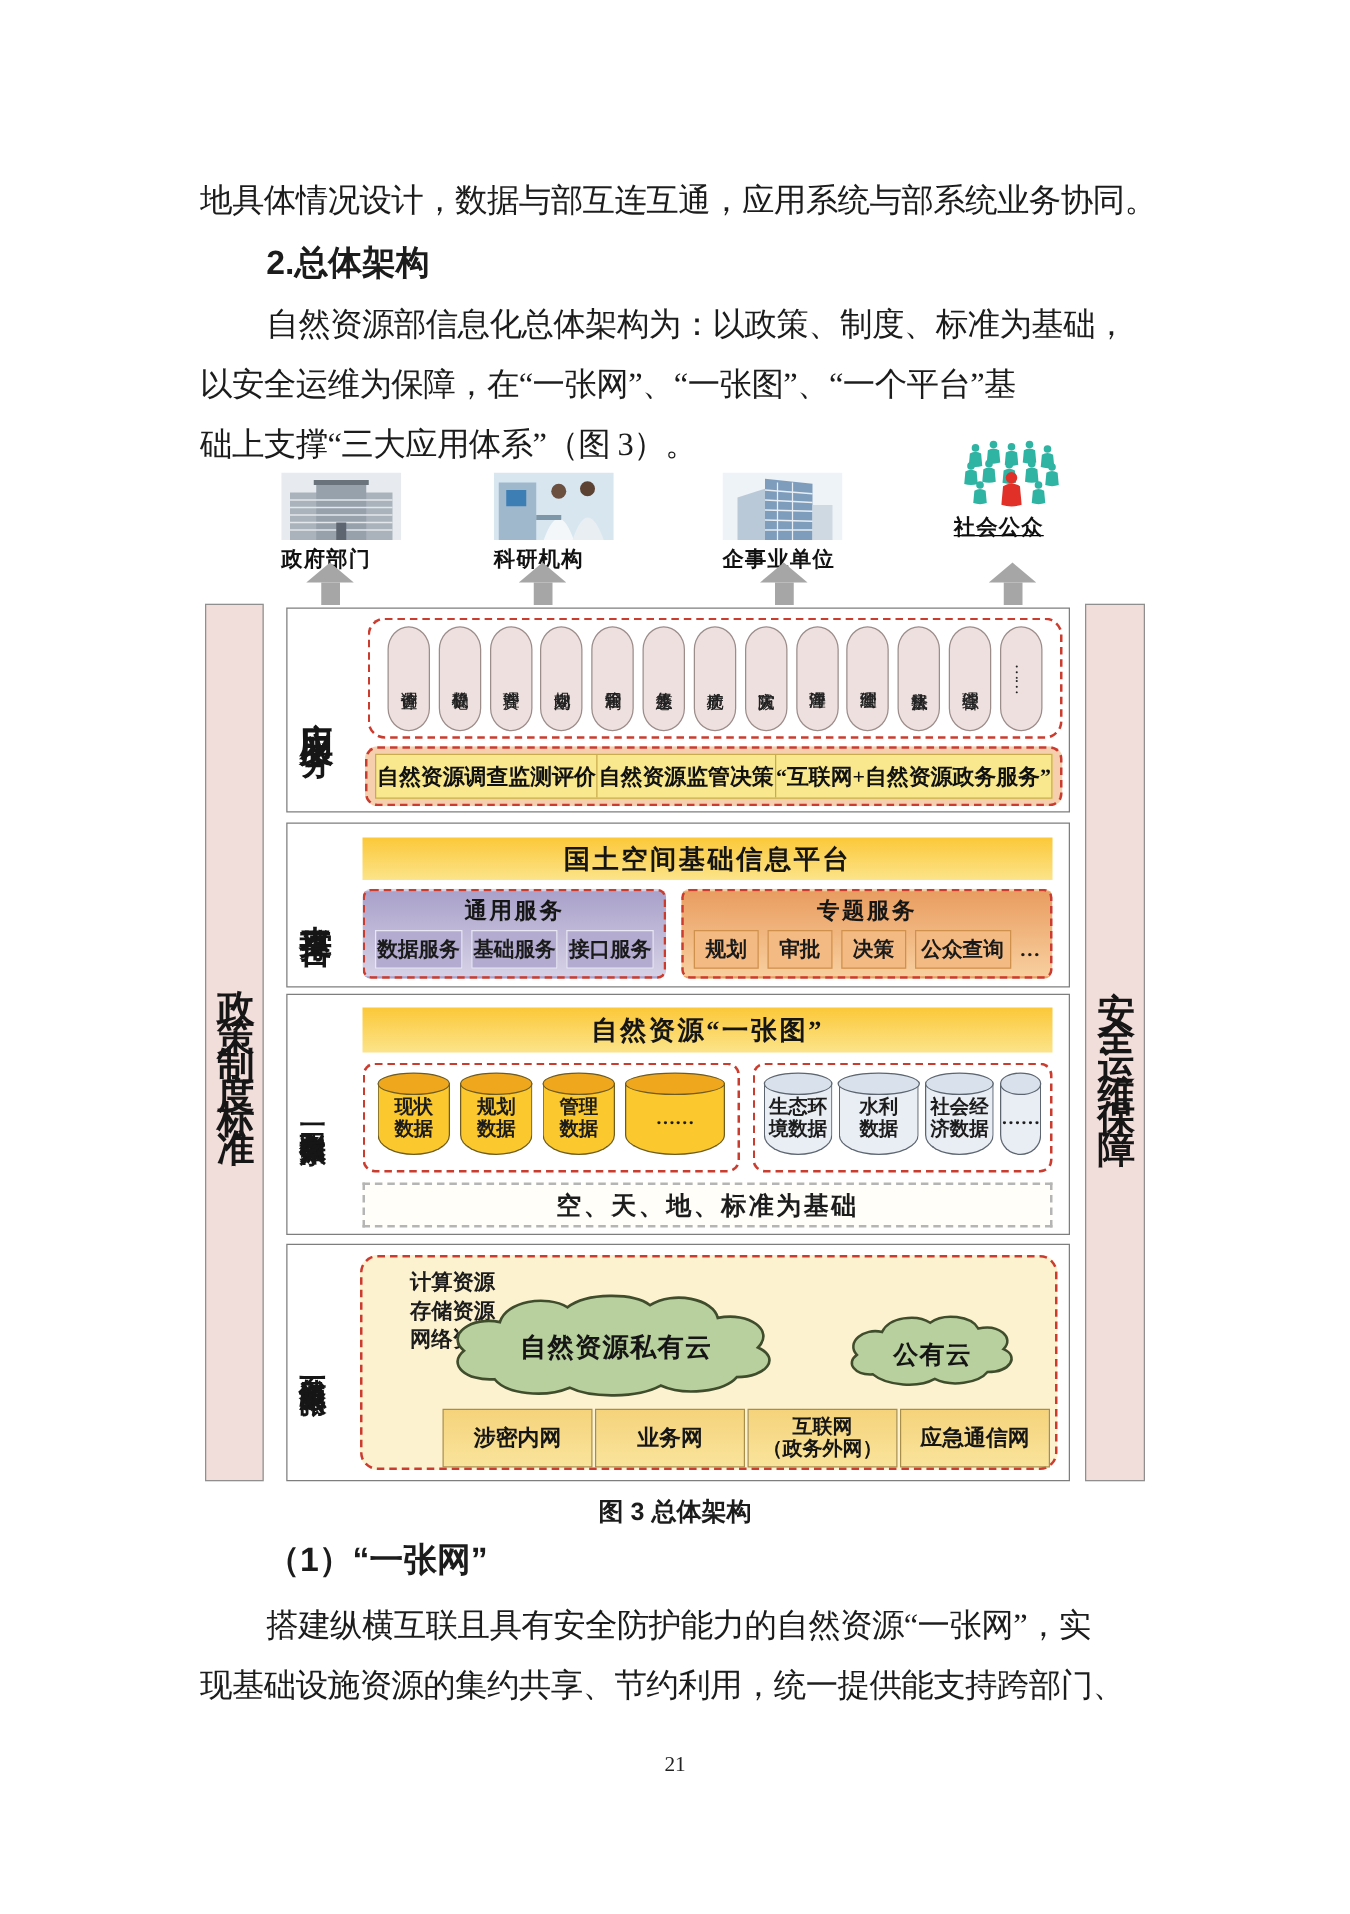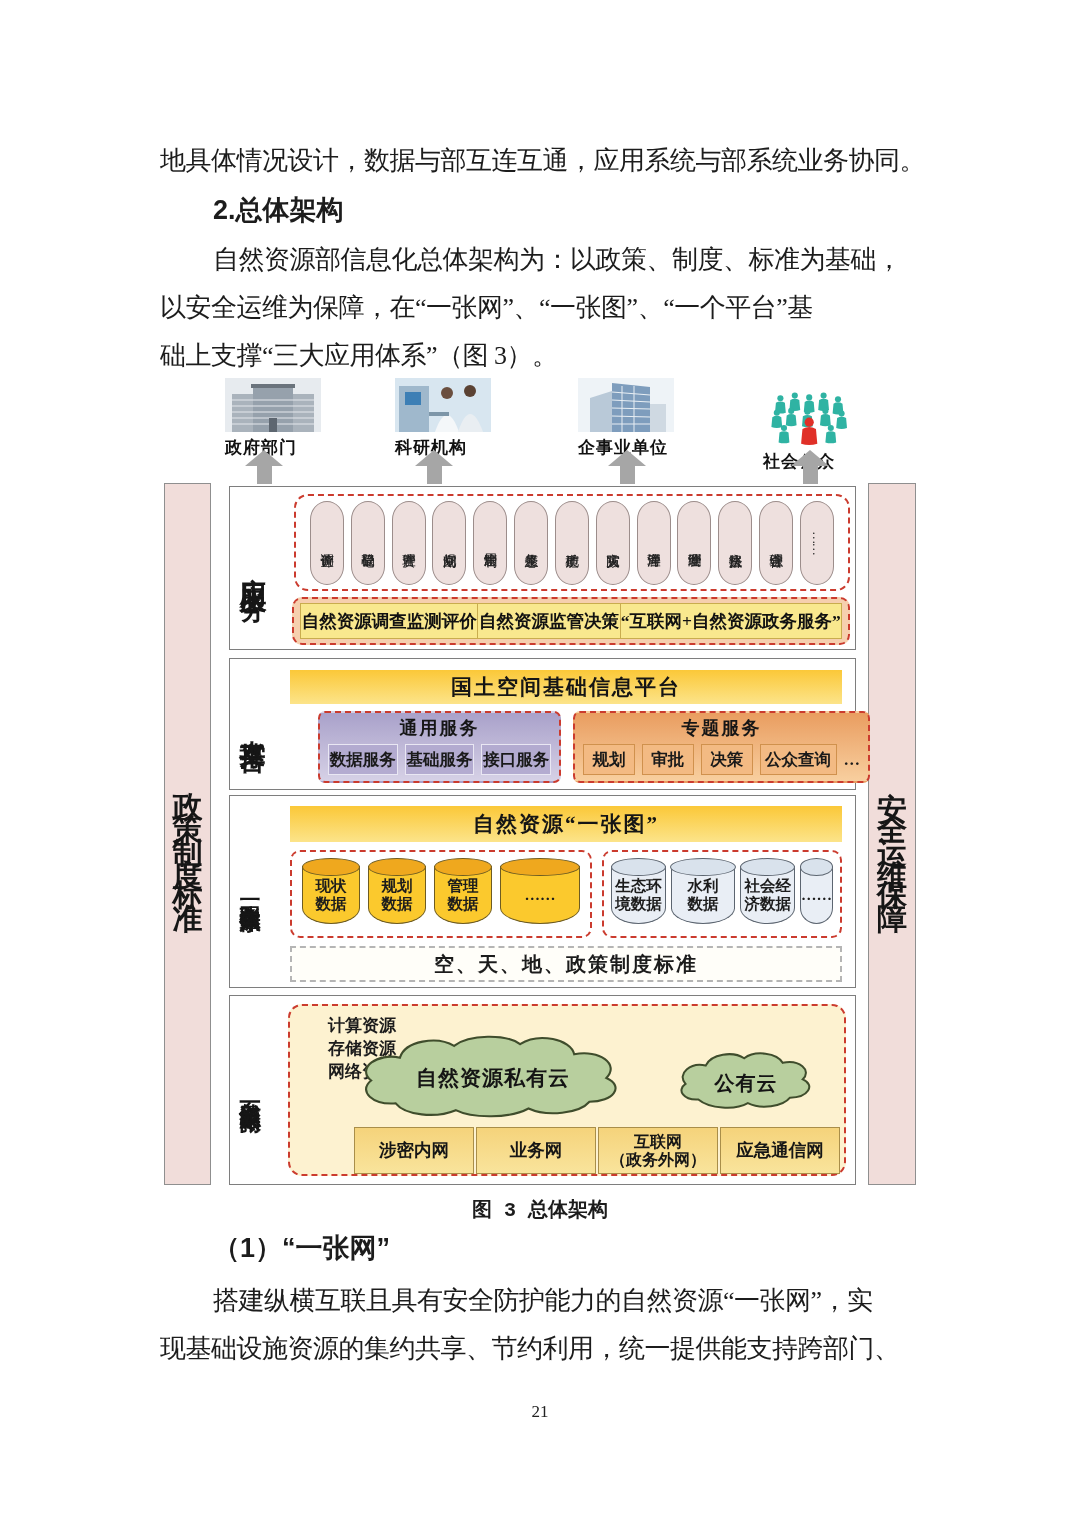--- a/index.html
+++ b/index.html
@@ -159,7 +159,7 @@
     <div class="ulabel">企事业单位</div>
   </div>
 
-  <div class="user" style="left:763px; top:392px;">
+  <div class="user" style="left:763px; top:352px;text-decoration:underline;">
     <svg viewBox="0 0 96 60">
       <defs>
         <g id="psn">

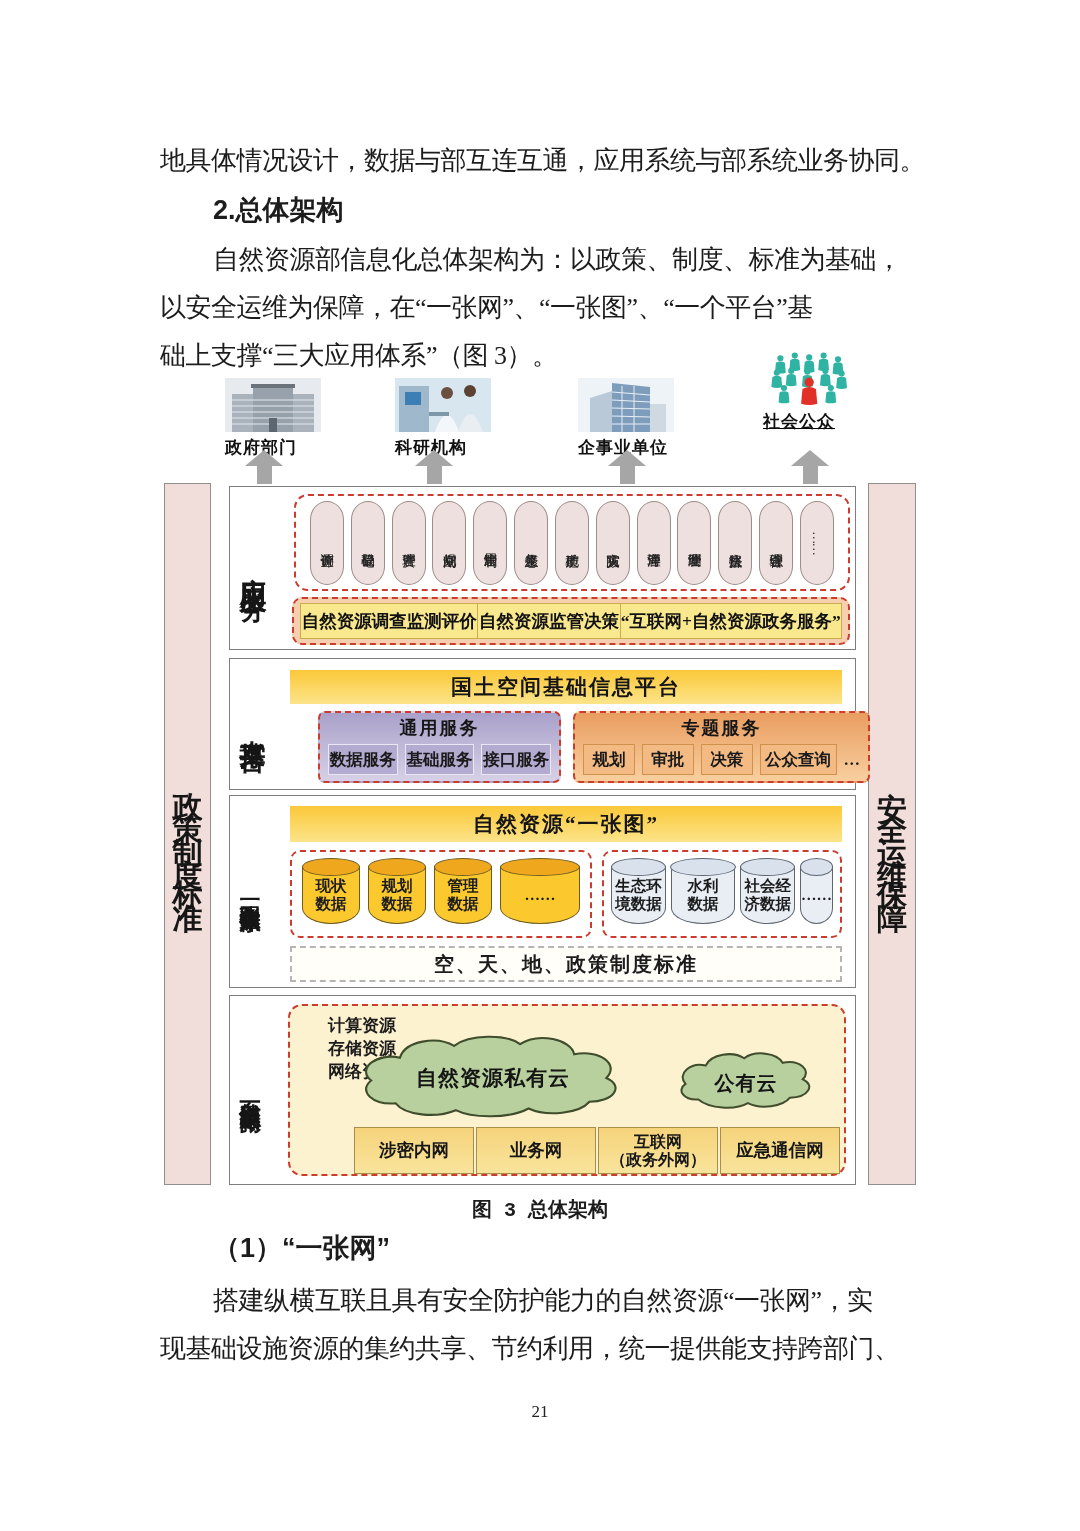--- a/index.html
+++ b/index.html
@@ -54,7 +54,7 @@
           color:#151515; letter-spacing:2px; }
 
   
-  .pgroup { position:absolute; top:52px; height:72px; border:2px dashed #cb3b2e; border-radius:7px; padding:3px 8px;margin-left:28px; }
+  .pgroup { position:absolute; top:52px; height:72px; border:2px dashed #cb3b2e; border-radius:7px; padding:3px 8px; }
   .pgroup .ptitle { text-align:center; font-size:18px; font-weight:bold; color:#161616; letter-spacing:2px; }
   .pgroup .pitems { display:flex; gap:7px; margin-top:4px; height:31px; }
   .pitem { flex:1; display:flex; align-items:center; justify-content:center; font-size:16.5px; font-weight:600; color:#1a1a1a; }

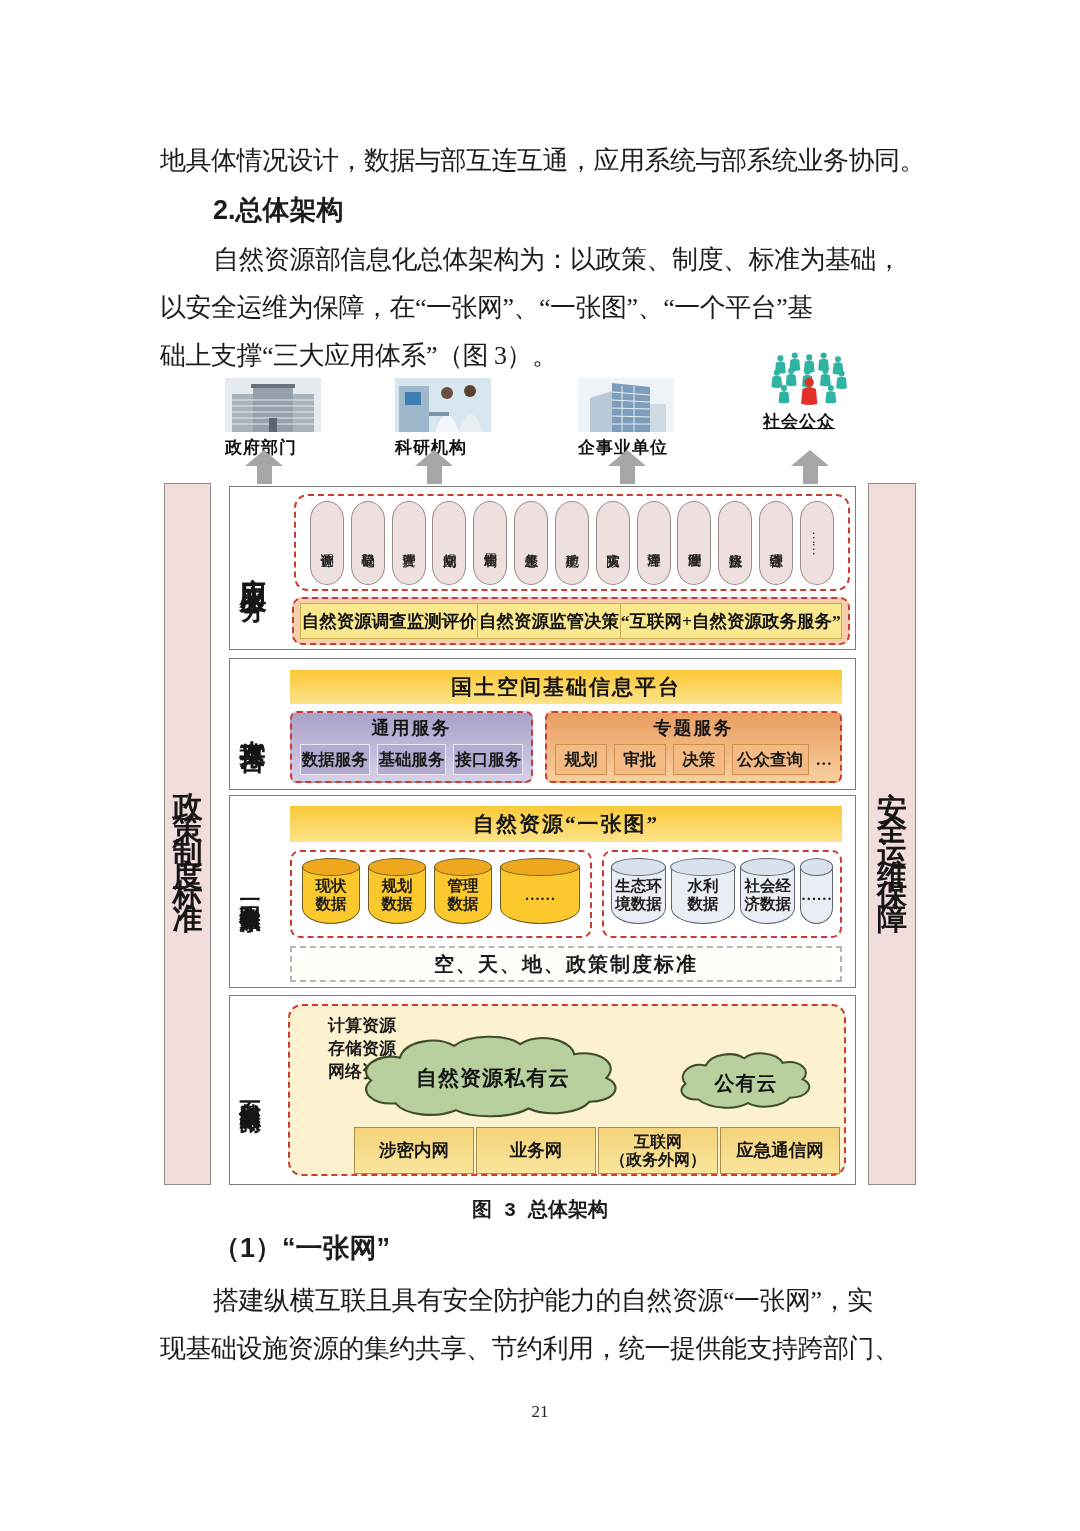--- a/index.html
+++ b/index.html
@@ -331,7 +331,7 @@
           <span>……</span>
         </div>
     </div>
-    <div class="monitor">空、天、地、政策制度标准</div>
+    <div class="monitor">空、天、地、标准为基础</div>
   </div>
 
   <div class="row" style="top:995px; height:190px;">

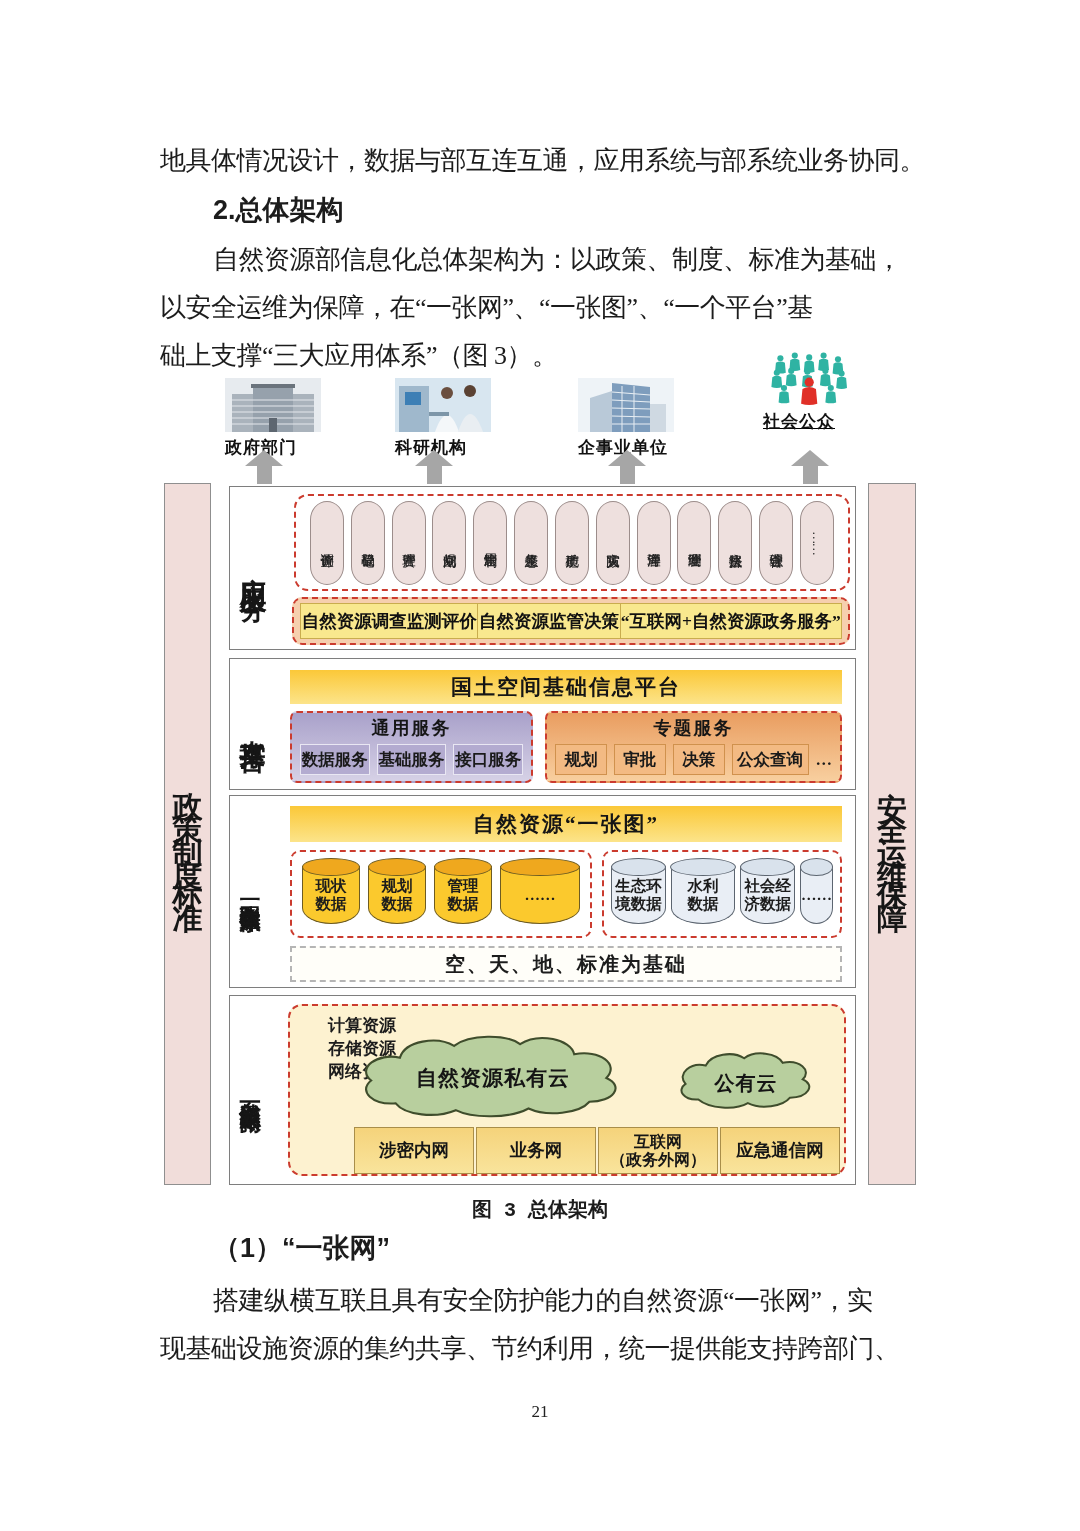--- a/index.html
+++ b/index.html
@@ -10,7 +10,7 @@
   .tline { position:absolute; font-size:26px; color:#1c1c1c; white-space:nowrap; letter-spacing:-0.5px; }
   .tline.bold { font-weight:bold; font-family:"Liberation Sans","DejaVu Sans",sans-serif; font-size:27px; letter-spacing:0; }
   .caption { position:absolute; width:100%; text-align:center; font-weight:bold; font-size:20px;
-             font-family:Liberation Mono, monospace; color:#1c1c1c; }
+             font-family:Liberation Sans, sans-serif; color:#1c1c1c; }
   .pagenum { position:absolute; width:100%; text-align:center; font-size:17px; color:#222; }
 
   

